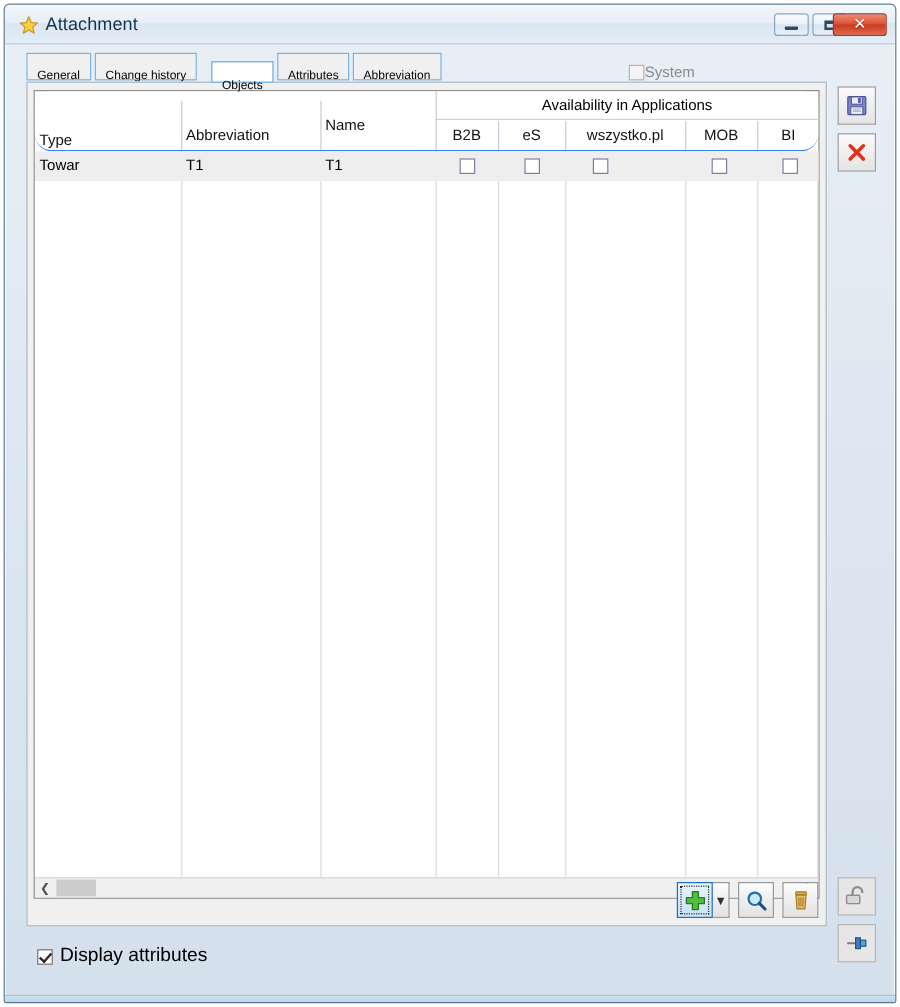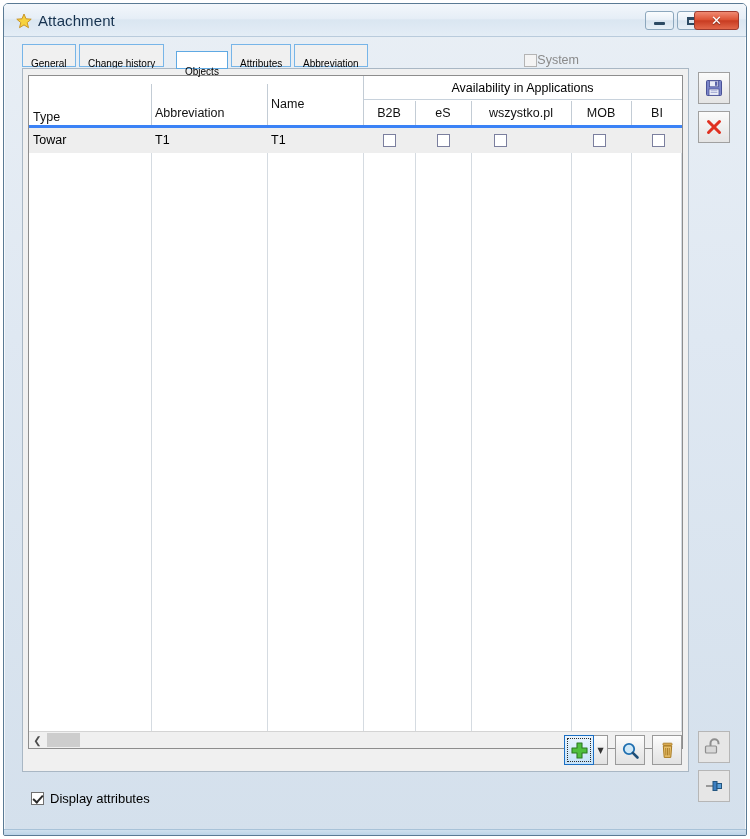--- a/index.html
+++ b/index.html
@@ -179,7 +179,8 @@
     position: relative;
     height: 49px;
     background: #ffffff;
-    border-bottom: 3px solid #3b82f6;
+    border-bottom: 1px solid #3b82f6;
+    border-radius: 14px;
   }
   .hdr-group {
     position: absolute;

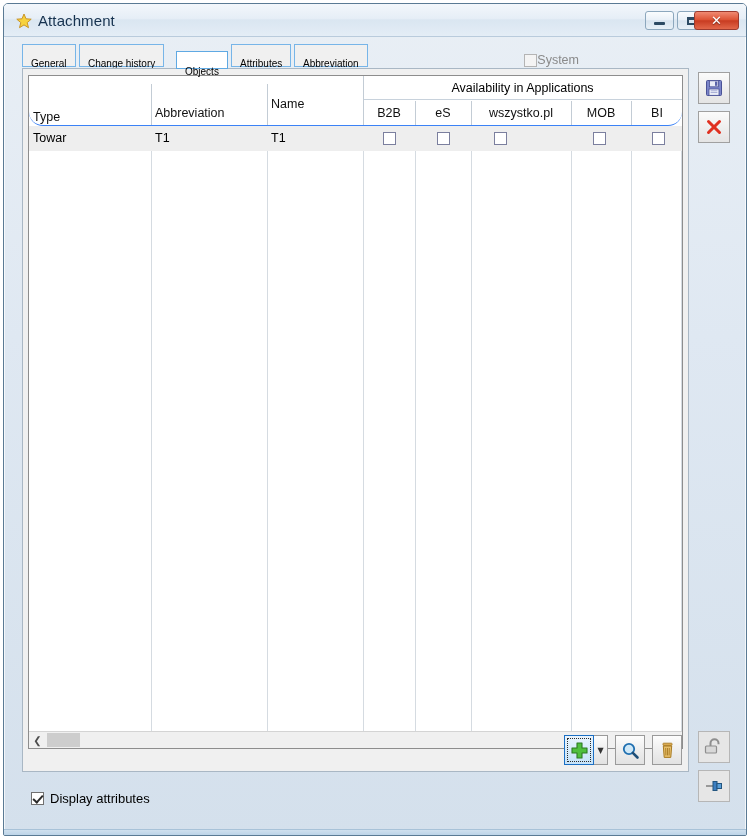--- a/index.html
+++ b/index.html
@@ -332,7 +332,7 @@
     align-items: center;
     gap: 6px;
   }
-  #display-attr-label { font-size: 13px; color: #000000; }
+  #display-attr-label { font-size: 16px; color: #000000; }
 
   
   .side-btn {

